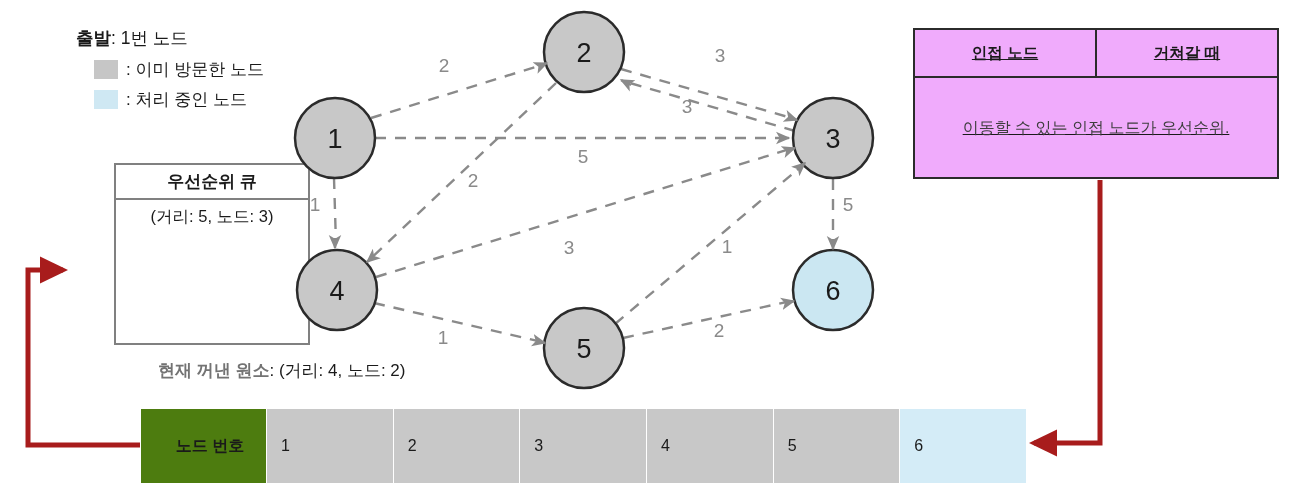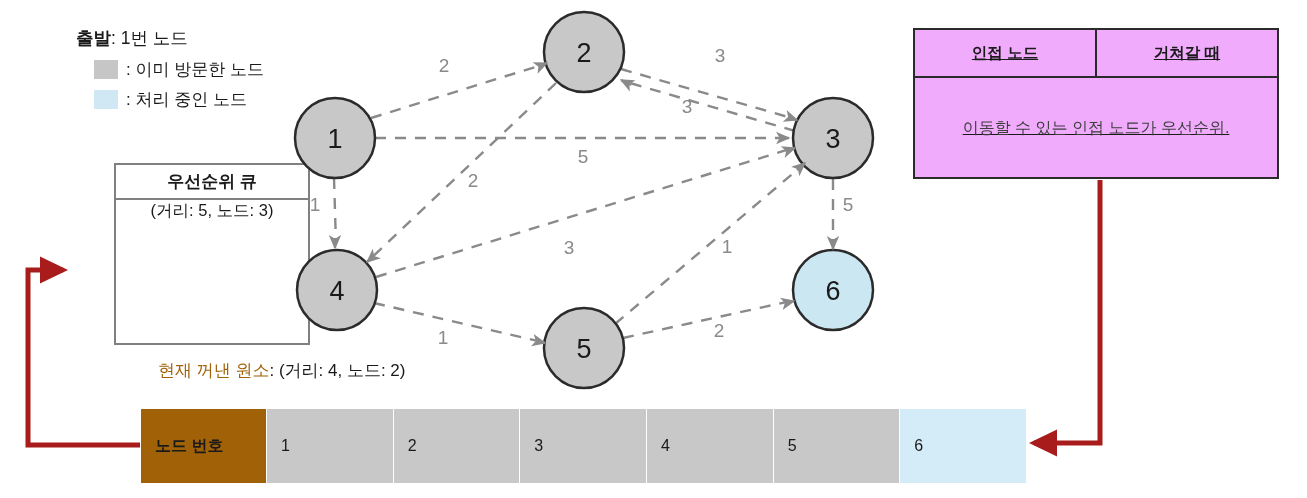--- a/index.html
+++ b/index.html
@@ -21,7 +21,7 @@
       border:2px solid #808080;background:#fff;box-sizing:border-box;margin-left:44px;}
   #pq-title{height:33px;line-height:33px;text-align:center;font-size:17px;font-weight:bold;
             border-bottom:2px solid #808080;}
-  #pq-body{text-align:center;font-size:16.5px;}
+  #pq-body{padding-top:6px;text-align:center;font-size:16.5px;}
 
   
   #adj{position:absolute;left:913px;top:28px;width:366px;height:151px;

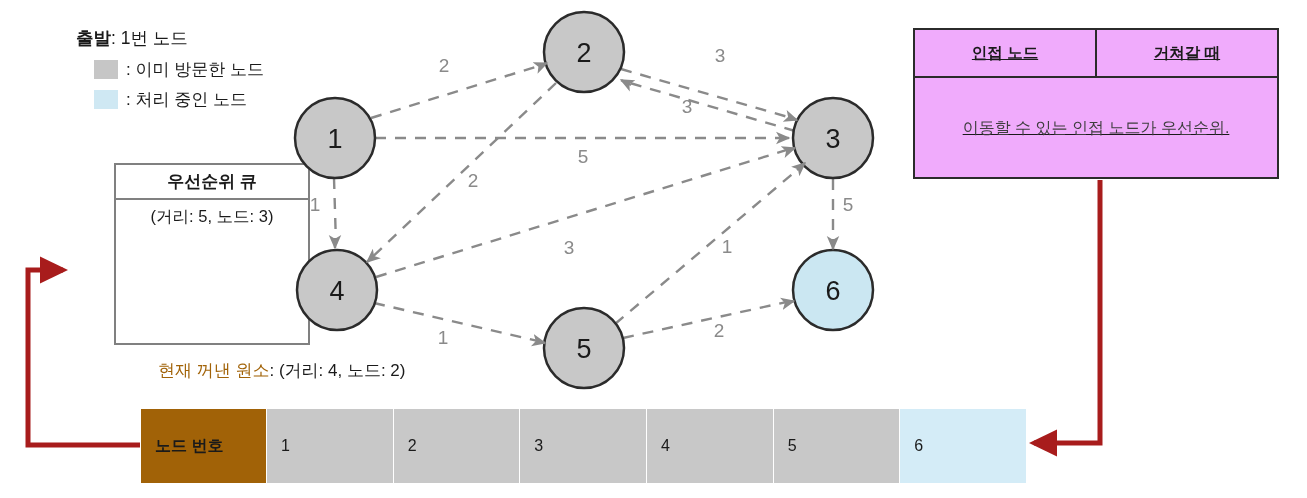--- a/index.html
+++ b/index.html
@@ -35,7 +35,7 @@
 
   
   #current{position:absolute;left:158px;top:359px;font-size:17px;white-space:nowrap;}
-  #current .label{color:#a16207;font-weight:normal;}
+  #current .label{color:#737373;font-weight:bold;}
 
   
   #dist{position:absolute;left:140px;top:408px;width:887px;height:76px;

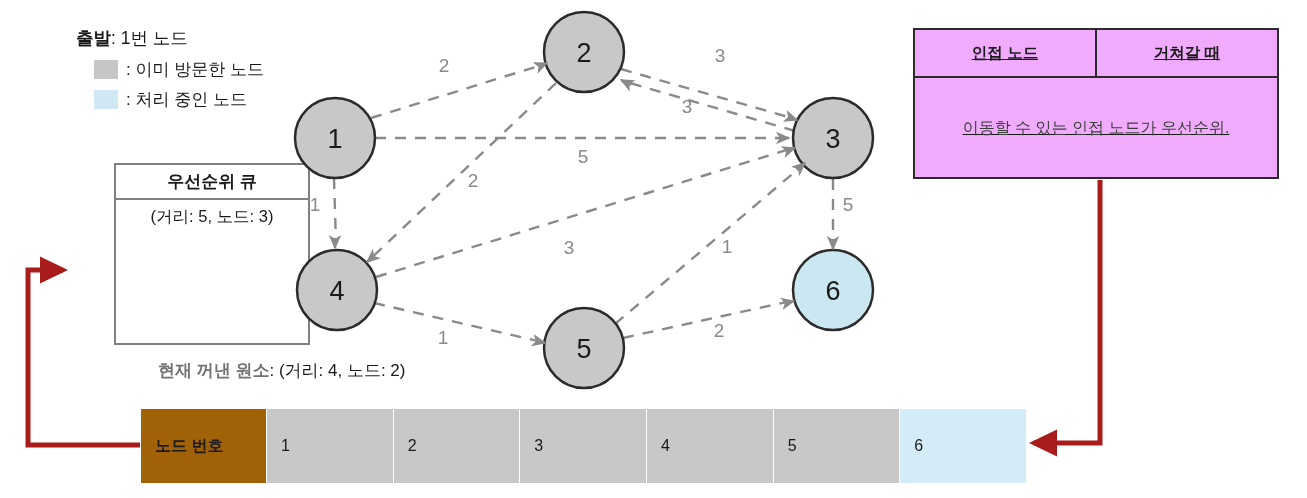--- a/index.html
+++ b/index.html
@@ -42,7 +42,7 @@
         border-collapse:collapse;table-layout:fixed;}
   #dist td{border:1px solid #ffffff;height:38px;font-size:16px;padding-left:14px;
            box-sizing:border-box;}
-  .dist-rowhead{background:#a16207;font-weight:bold;width:126px;padding-left:0;}
+  .dist-rowhead{background:#4d7c0f;font-weight:bold;width:126px;text-align:center;padding-left:0;}
   .dist-num{background:#c8c8c8;}
   .dist-num.hl{background:#d4ecf7;}
   .dist-val{background:#ffffff;}

